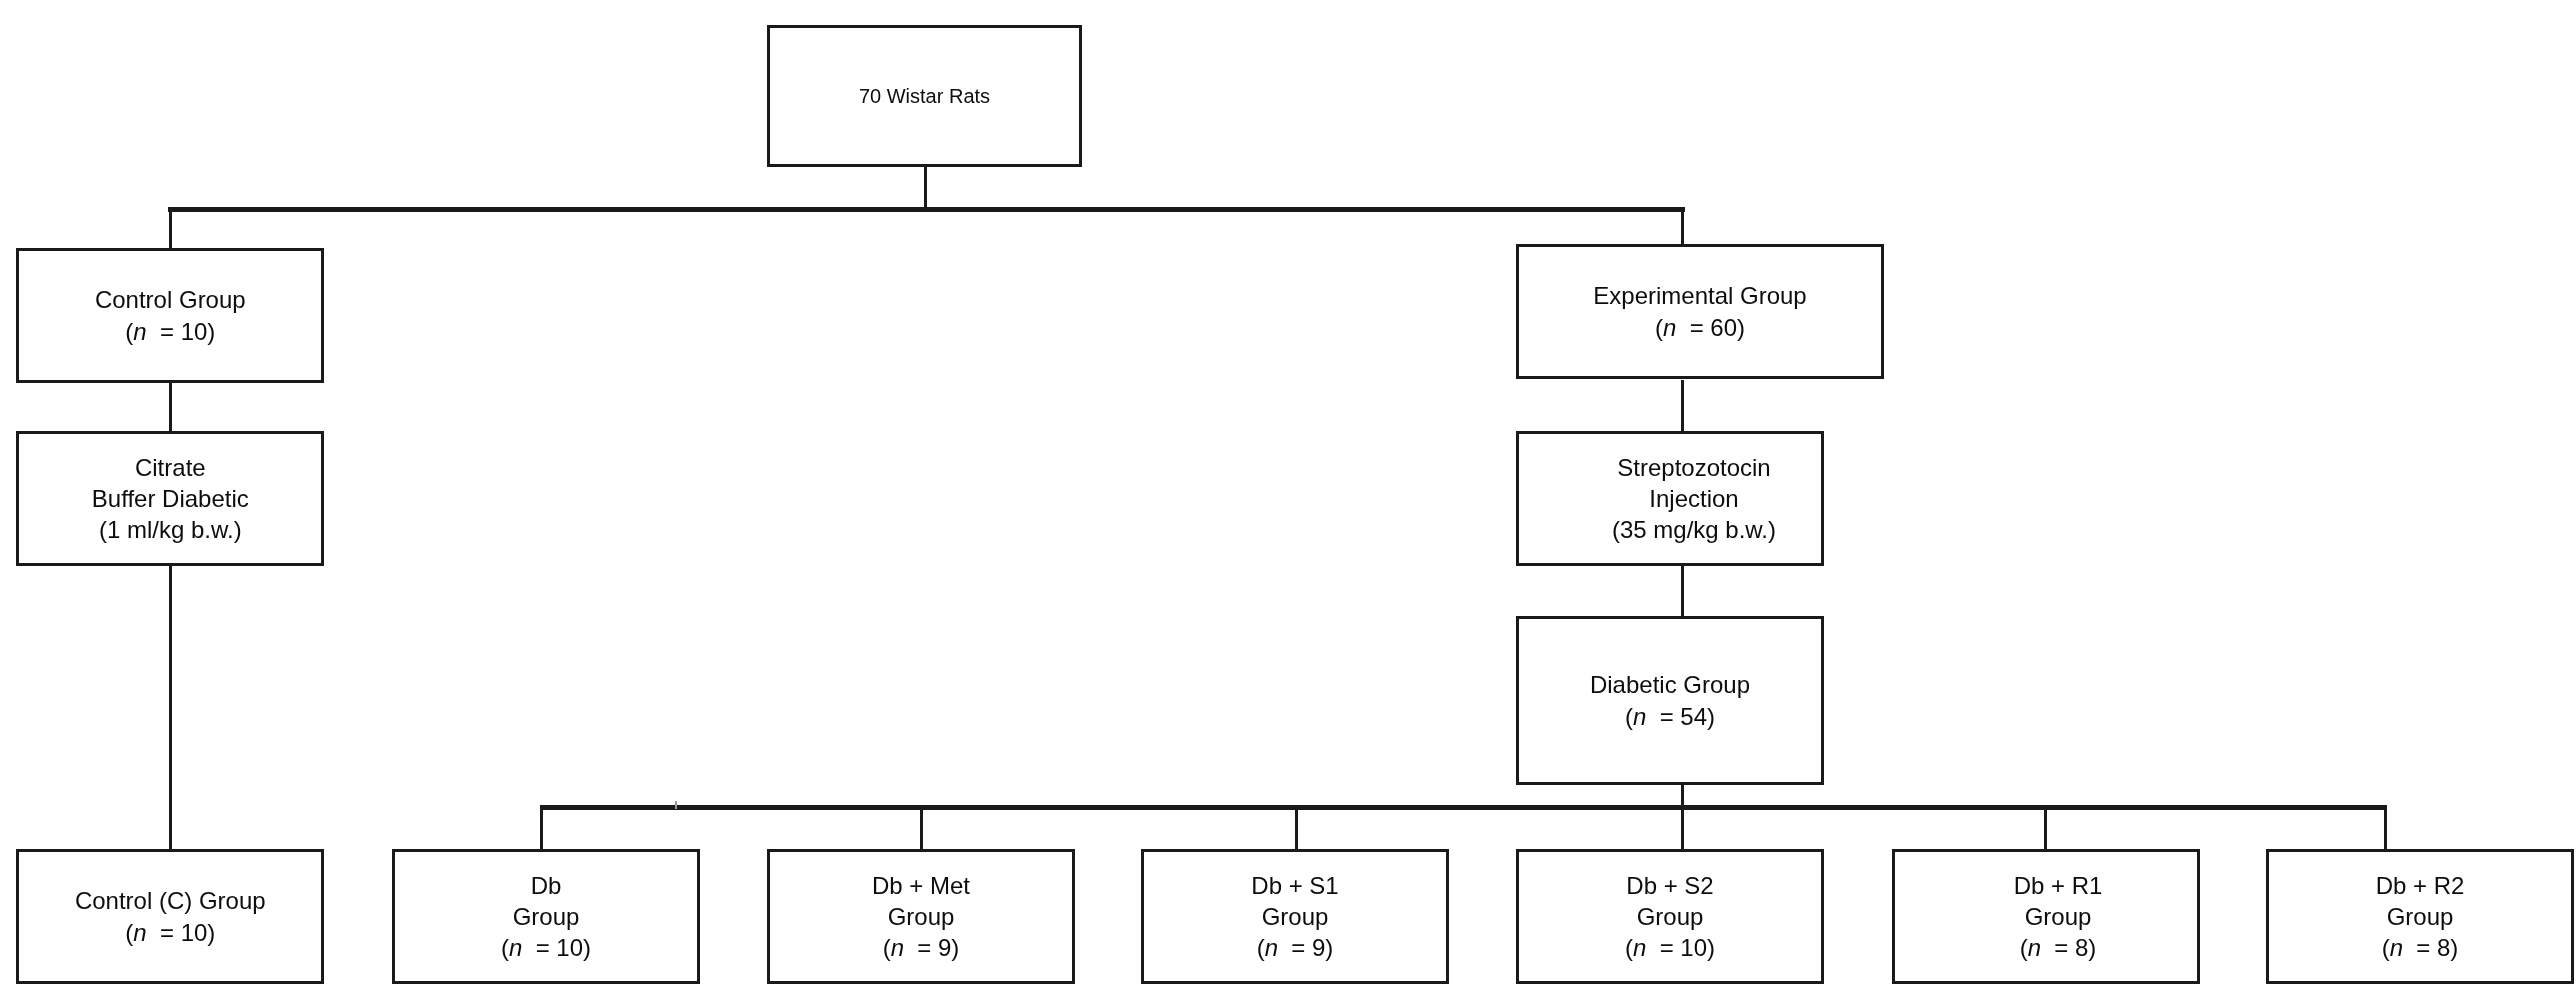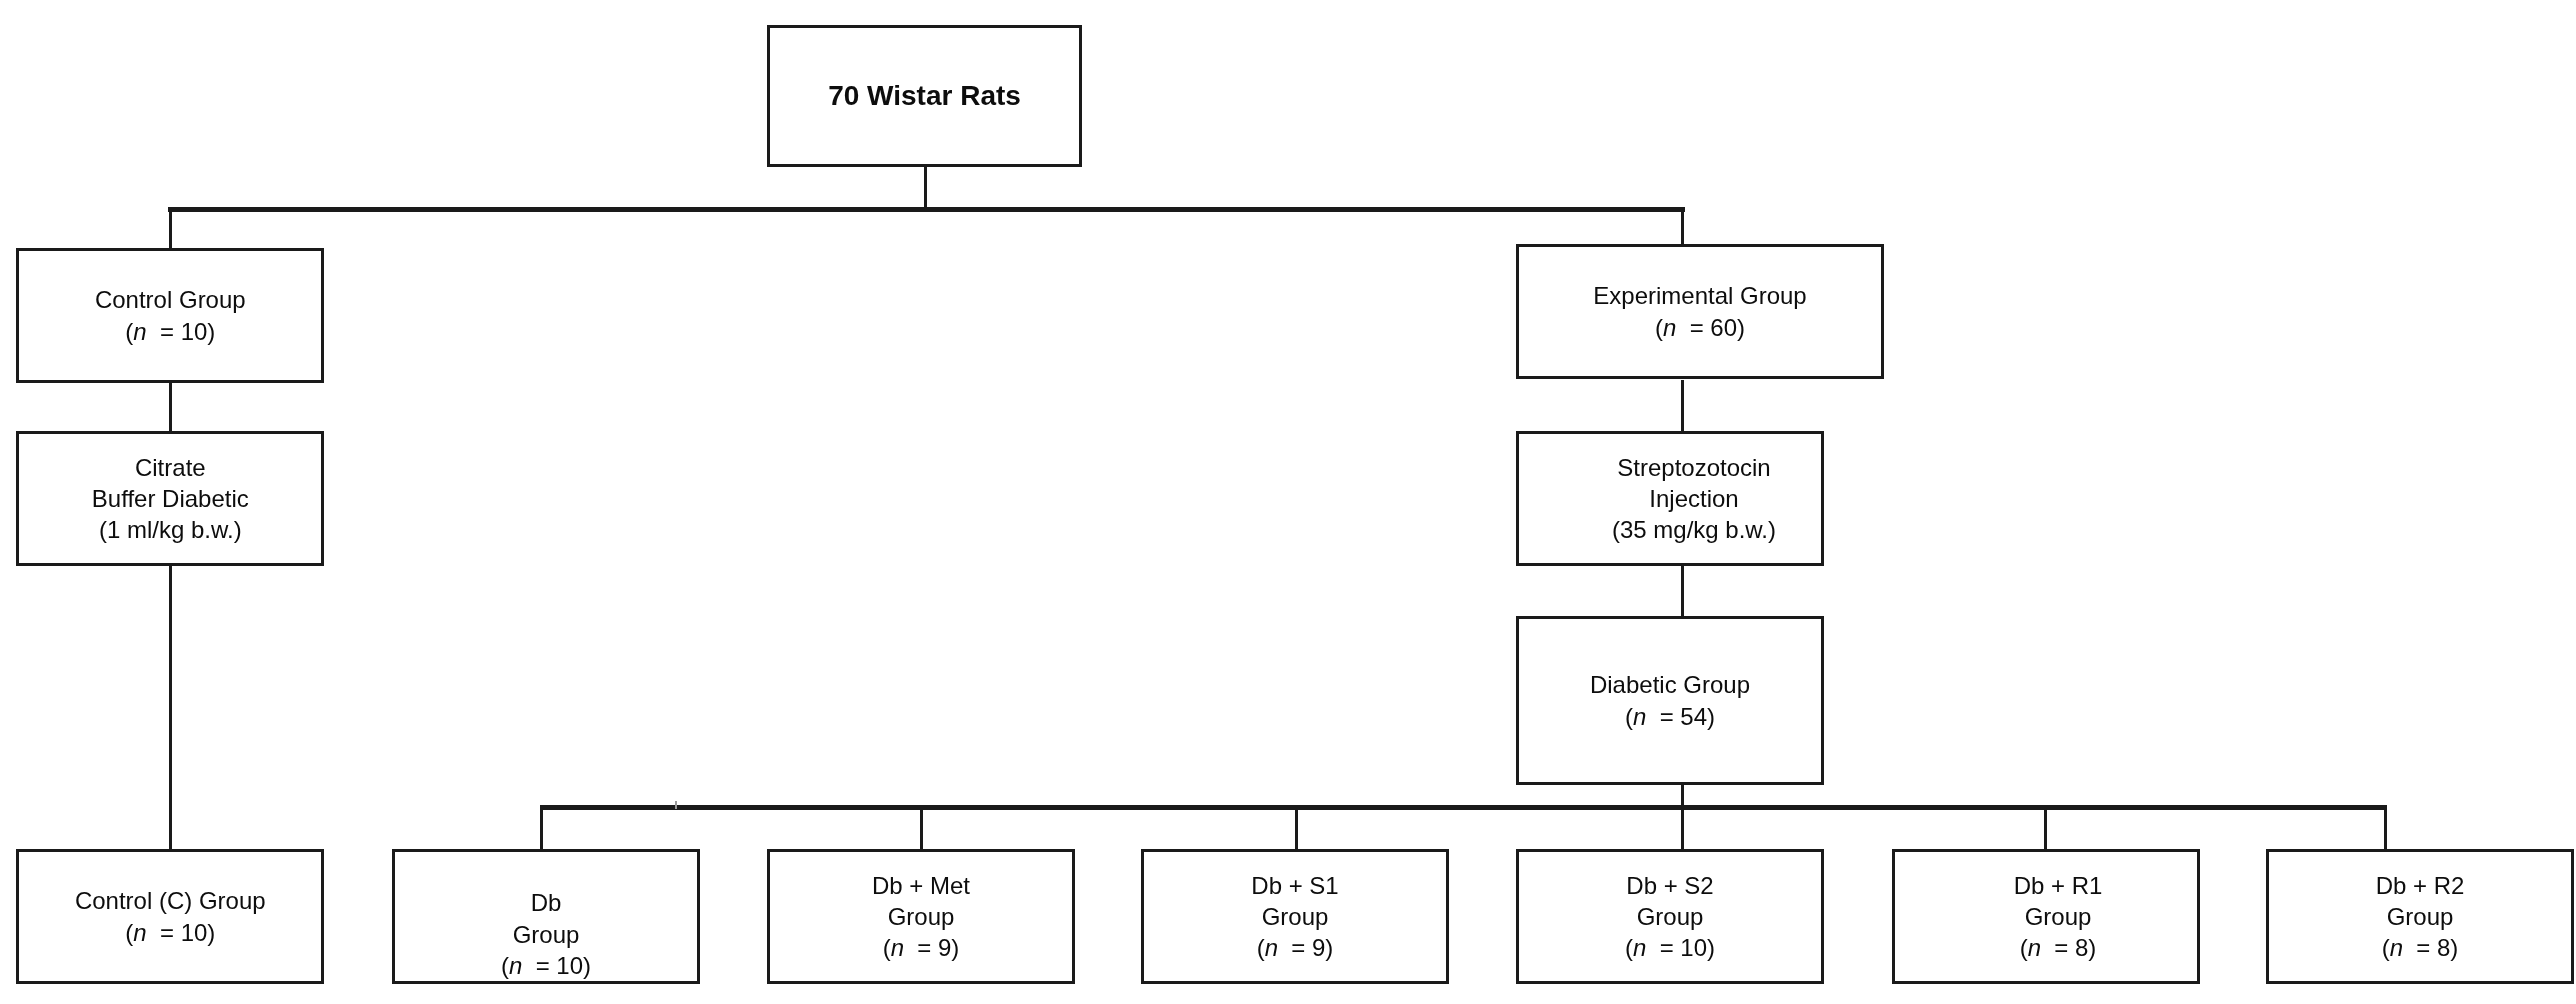--- a/index.html
+++ b/index.html
@@ -36,8 +36,8 @@
     font-weight: 400;
   }
   .node.root .line {
-    font-weight: 700;
-    font-size: 28px;
+    font-weight: 400;
+    font-size: 20px;
   }
   .nvar {
     font-style: italic;

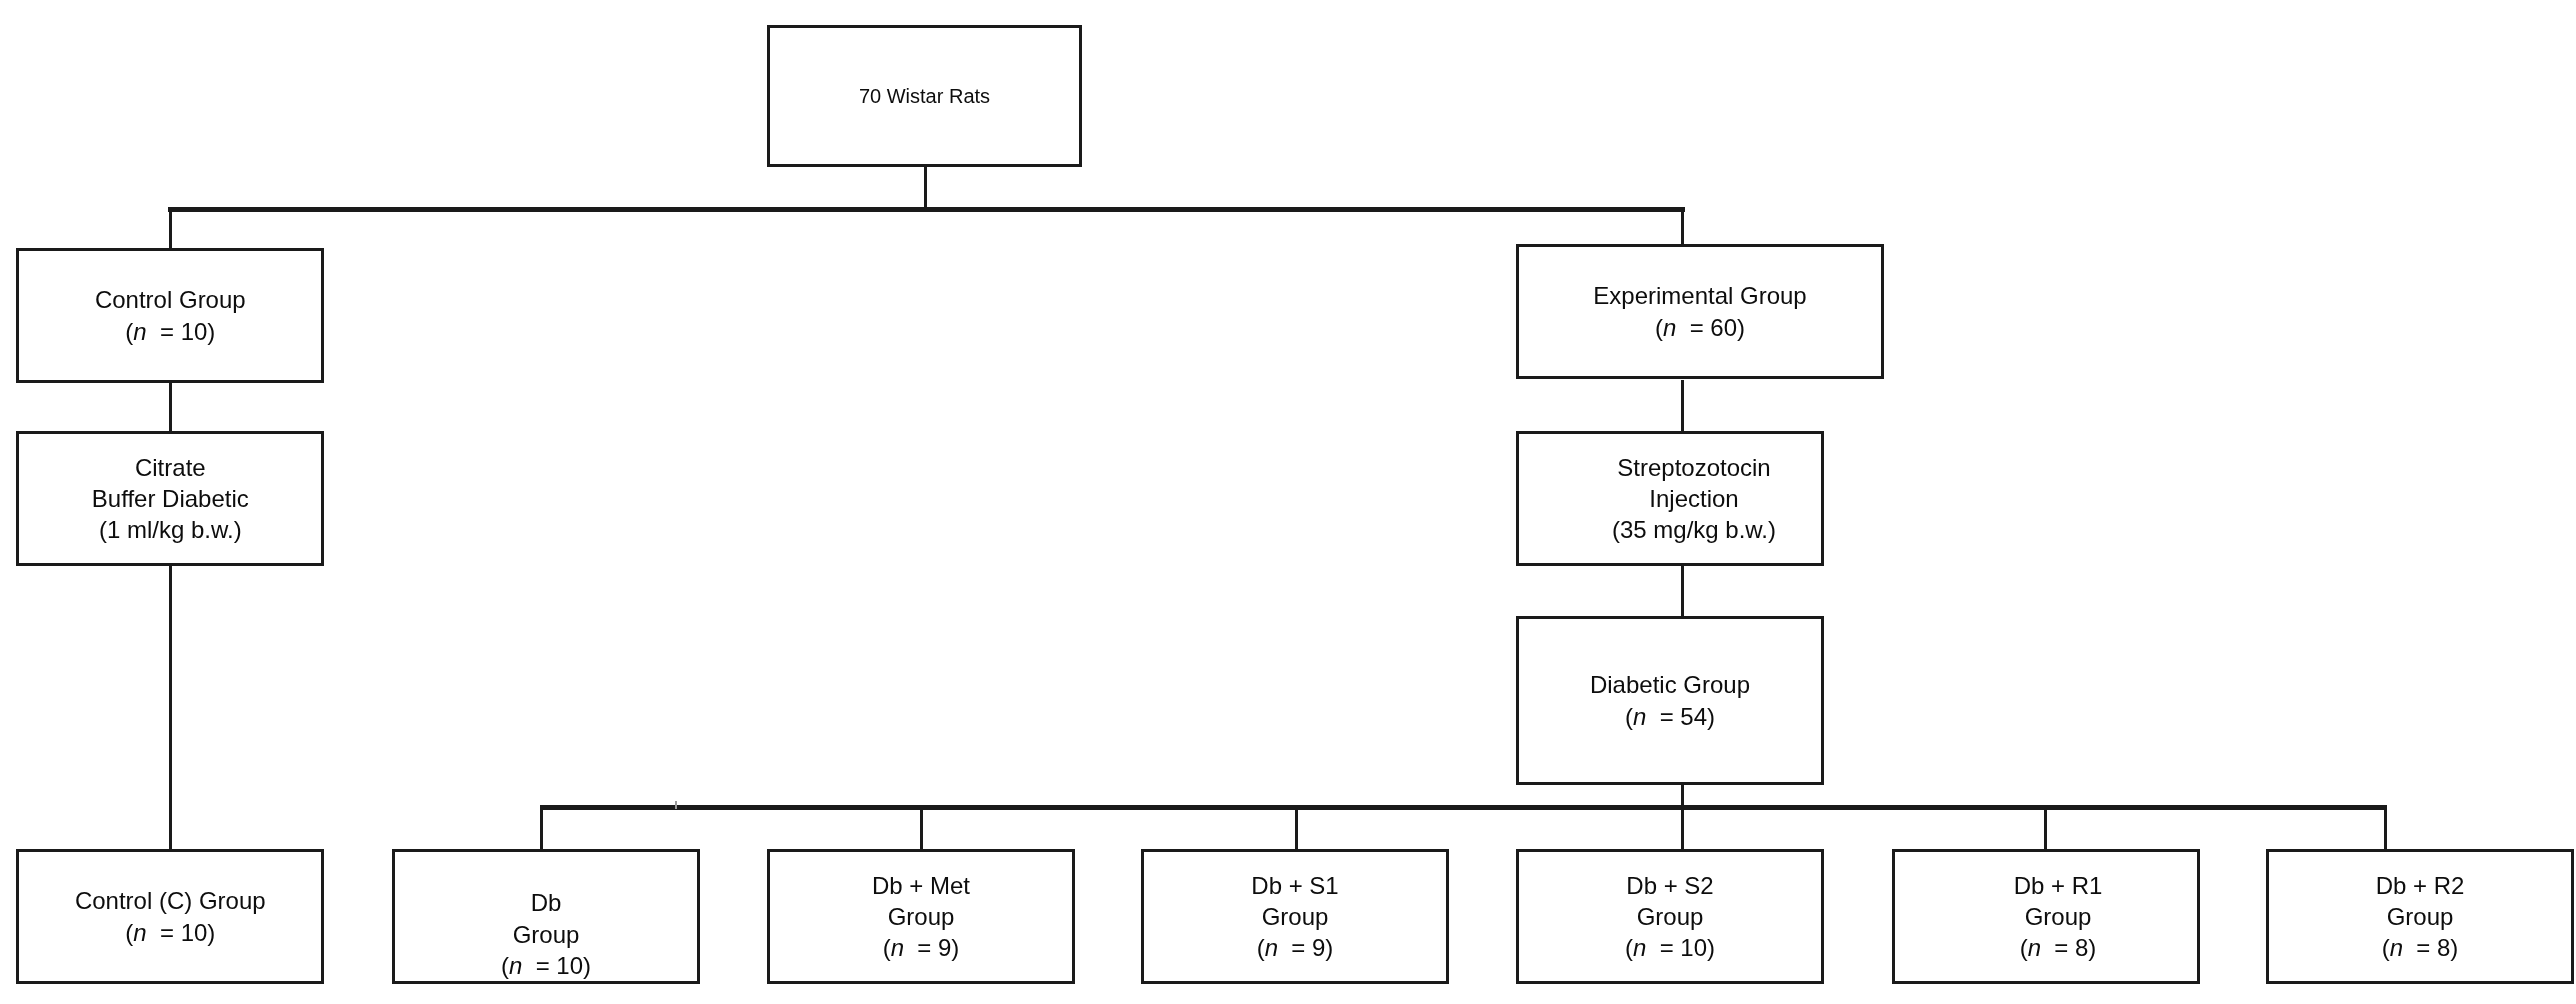--- a/index.html
+++ b/index.html
@@ -127,7 +127,7 @@
     <span class="line">(<span class="nvar">n</span>&nbsp; = 10)</span>
   </div>
 
-  <div class="node" style="left:392px; top:849px; width:308px; height:135px;justify-content:flex-end;">
+  <div class="node" style="left:392px; top:849px; width:308px; height:135px;">
     <span class="line">Db</span>
     <span class="line">Group</span>
     <span class="line">(<span class="nvar">n</span>&nbsp; = 10)</span>

